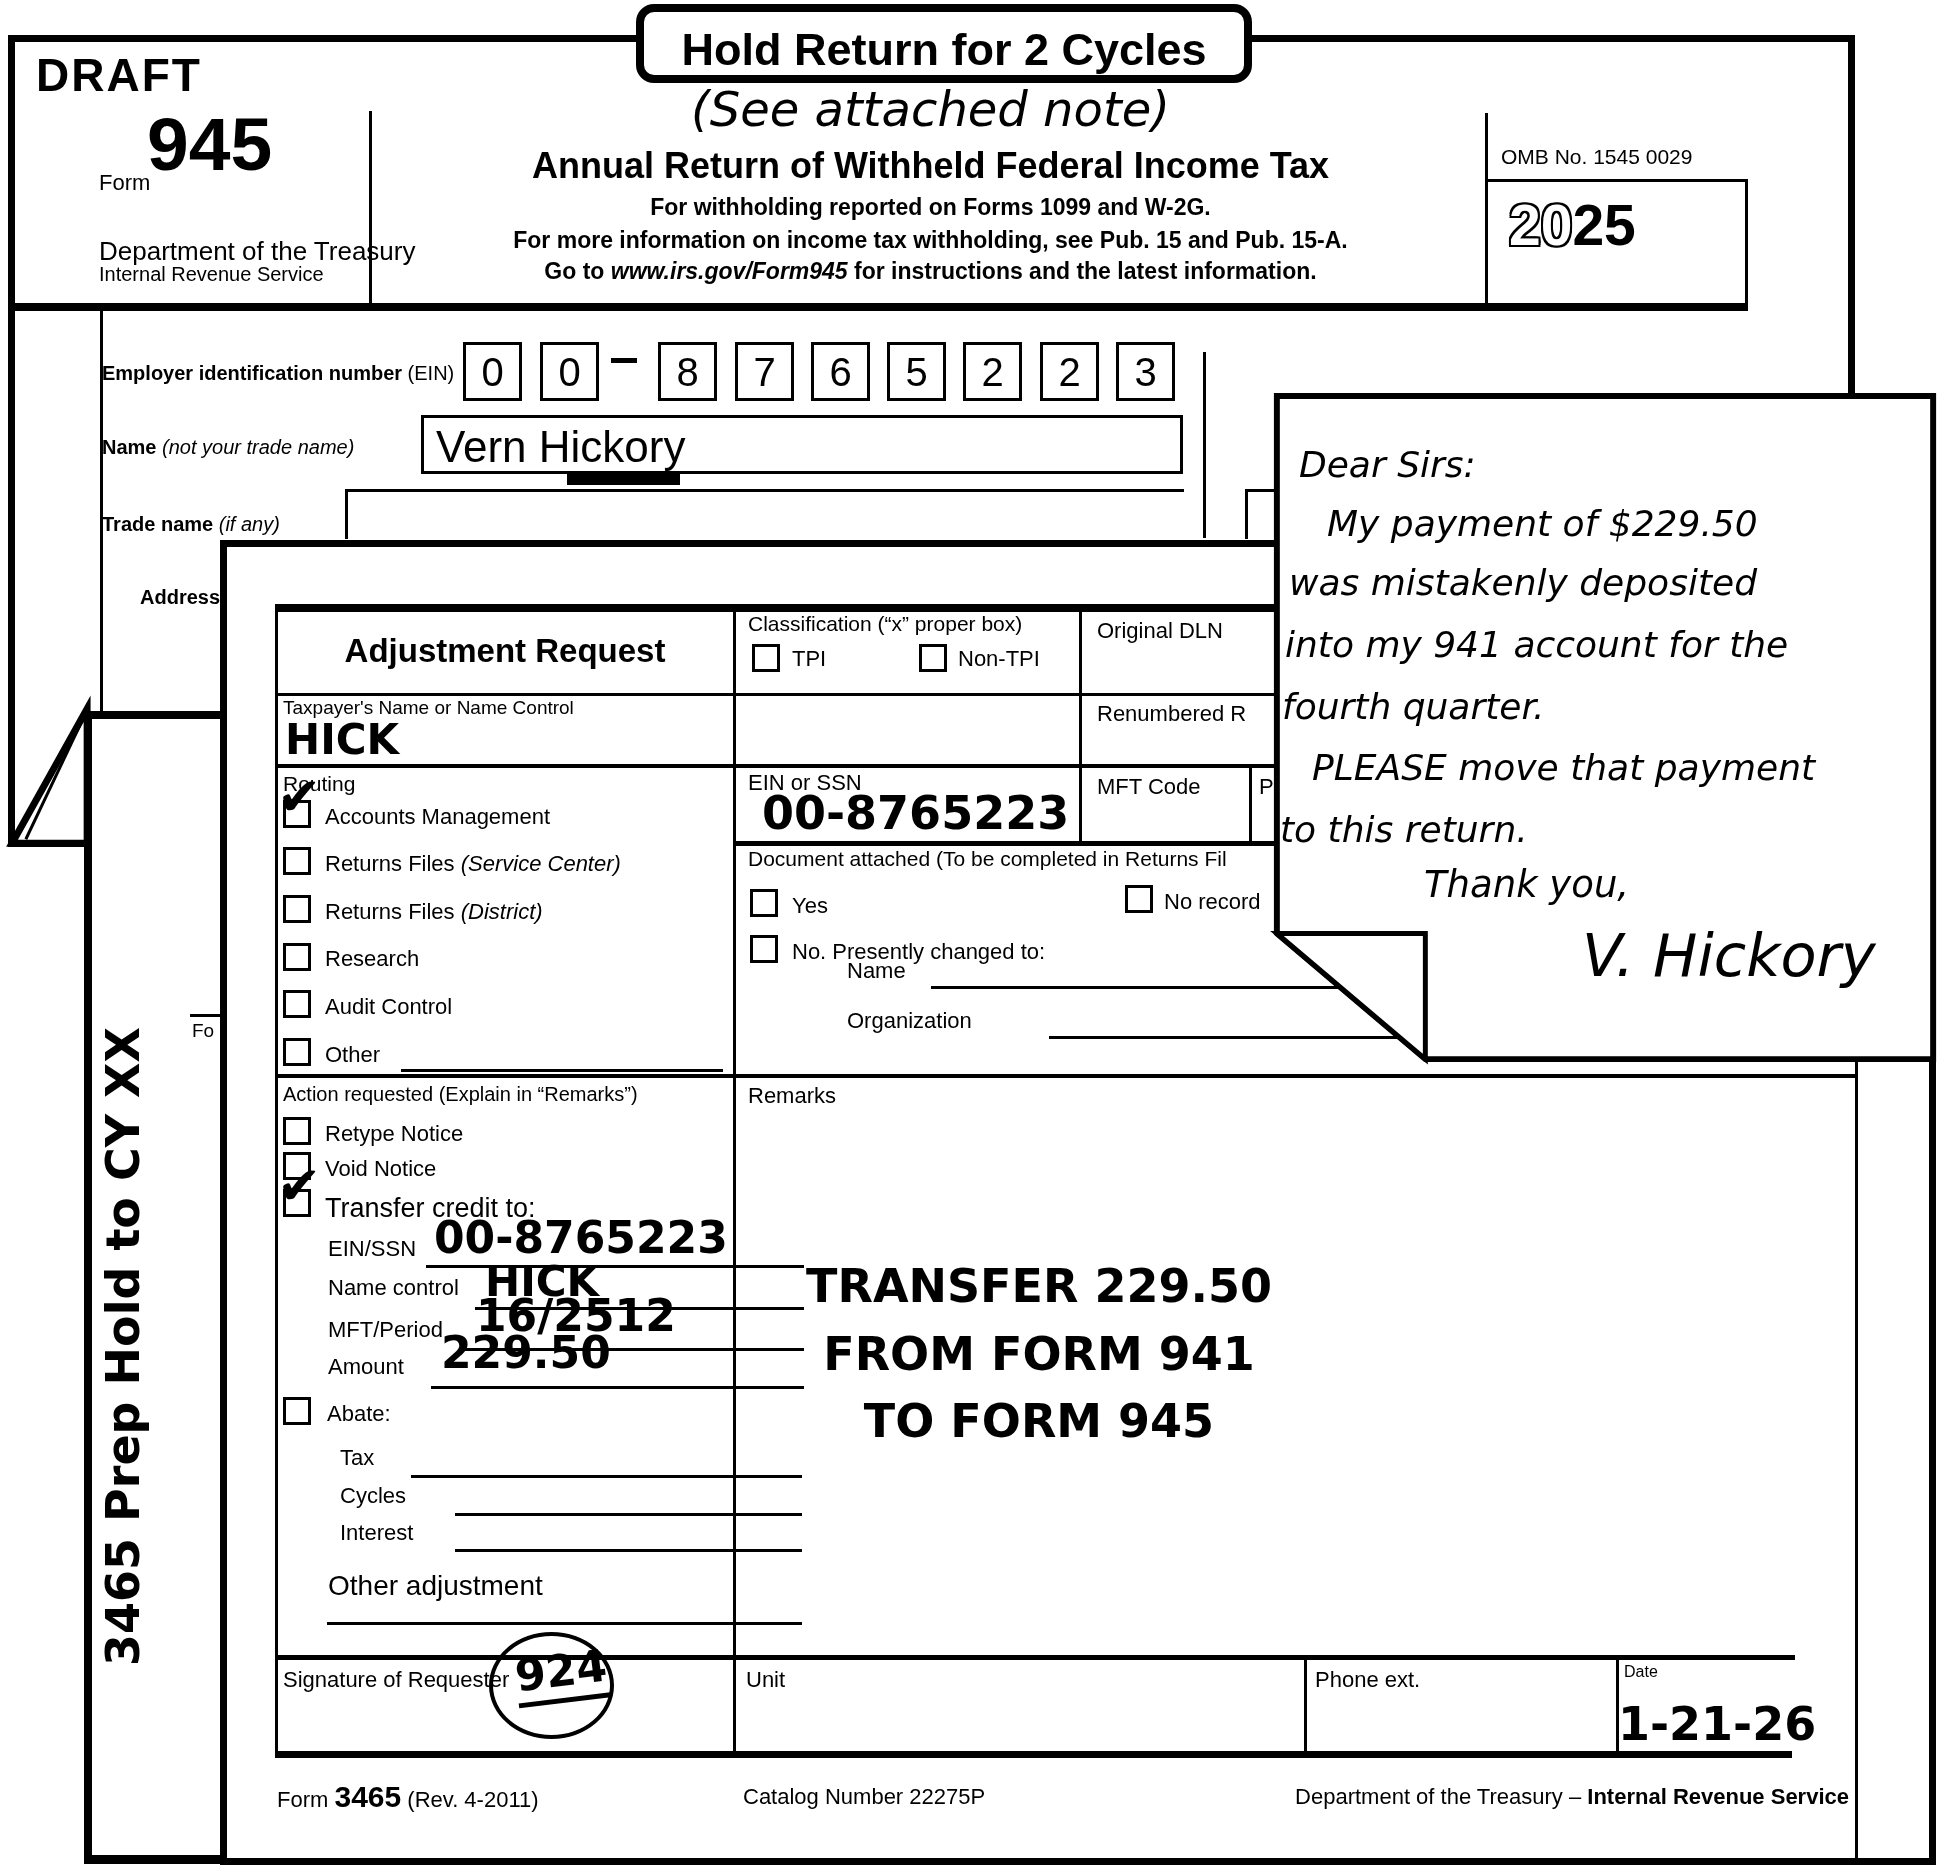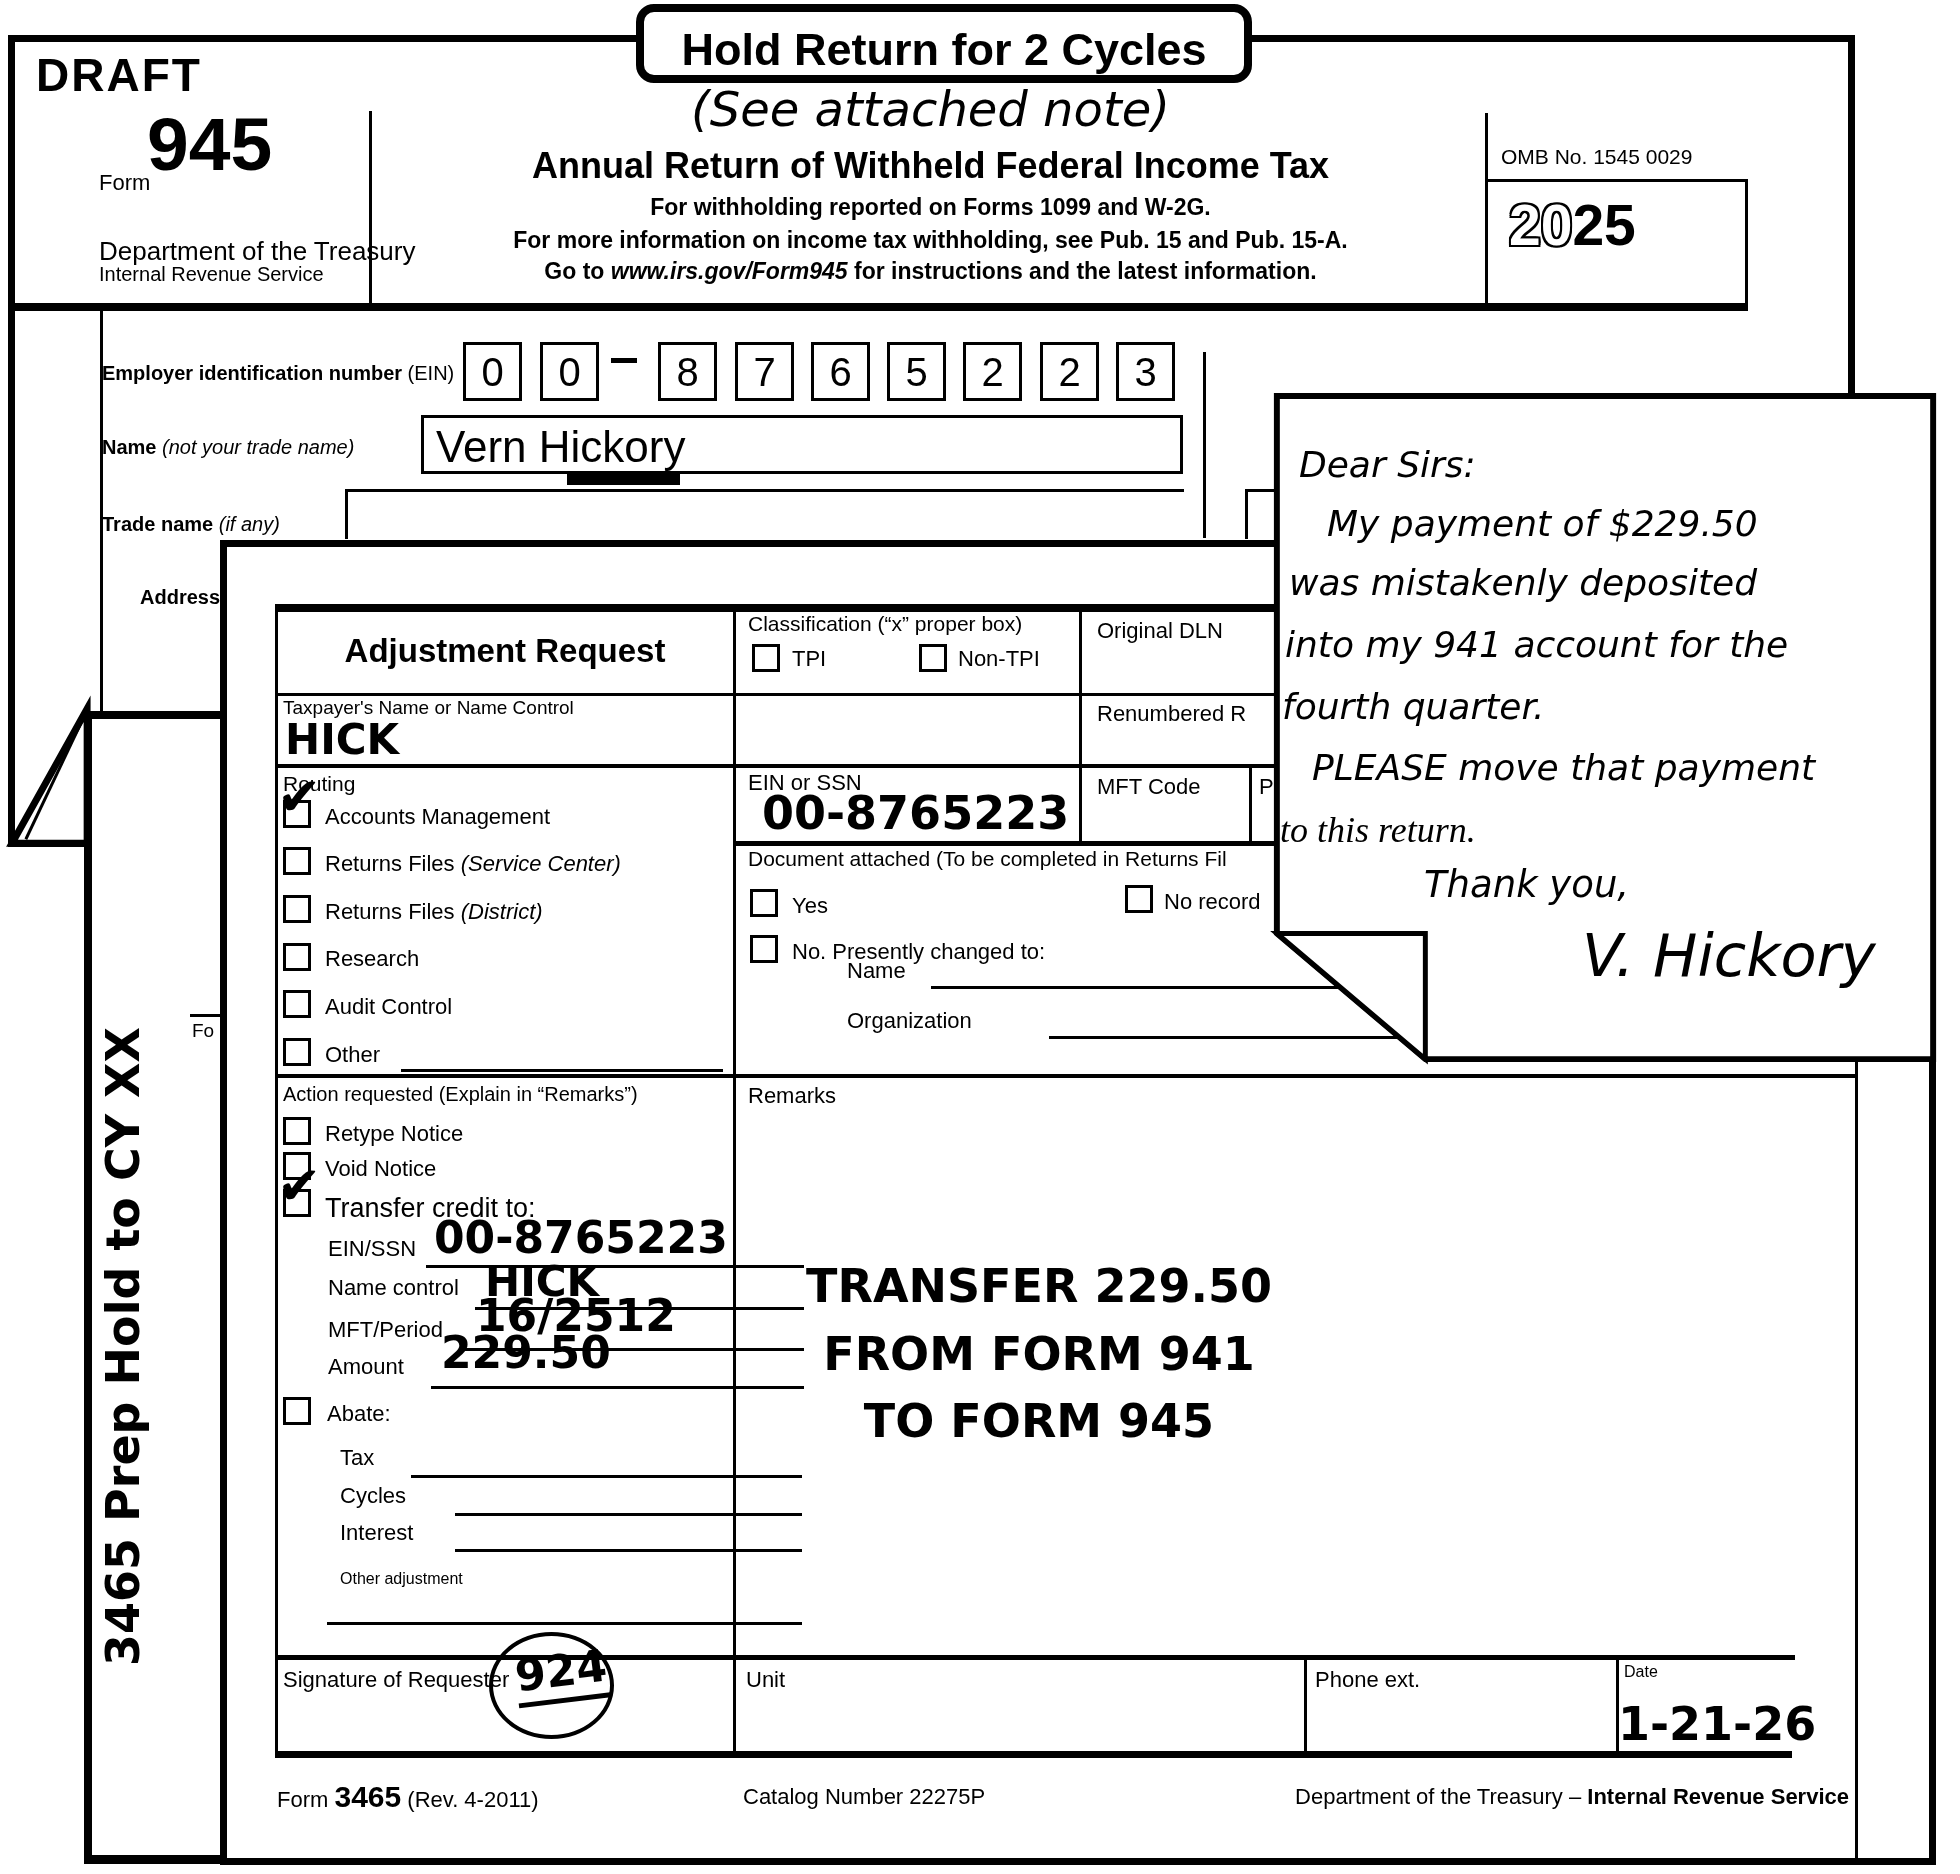--- a/index.html
+++ b/index.html
@@ -253,7 +253,7 @@
   <div class="a hw" style="left:1285px;top:624px;font-size:36px;">into my 941 account for the</div>
   <div class="a hw" style="left:1282px;top:686px;font-size:36px;">fourth quarter.</div>
   <div class="a hw" style="left:1312px;top:747px;font-size:36px;">PLEASE move that payment</div>
-  <div class="a hw" style="left:1280px;top:809px;font-size:36px;font-family:Liberation Serif, serif;">to this return.</div>
+  <div class="a hw" style="left:1280px;top:809px;font-size:36px;">to this return.</div>
   <div class="a hw" style="left:1424px;top:863px;font-size:37px;">Thank you,</div>
   <div class="a hw" style="left:1582px;top:921px;font-size:59px;">V. Hickory</div>
 </div>

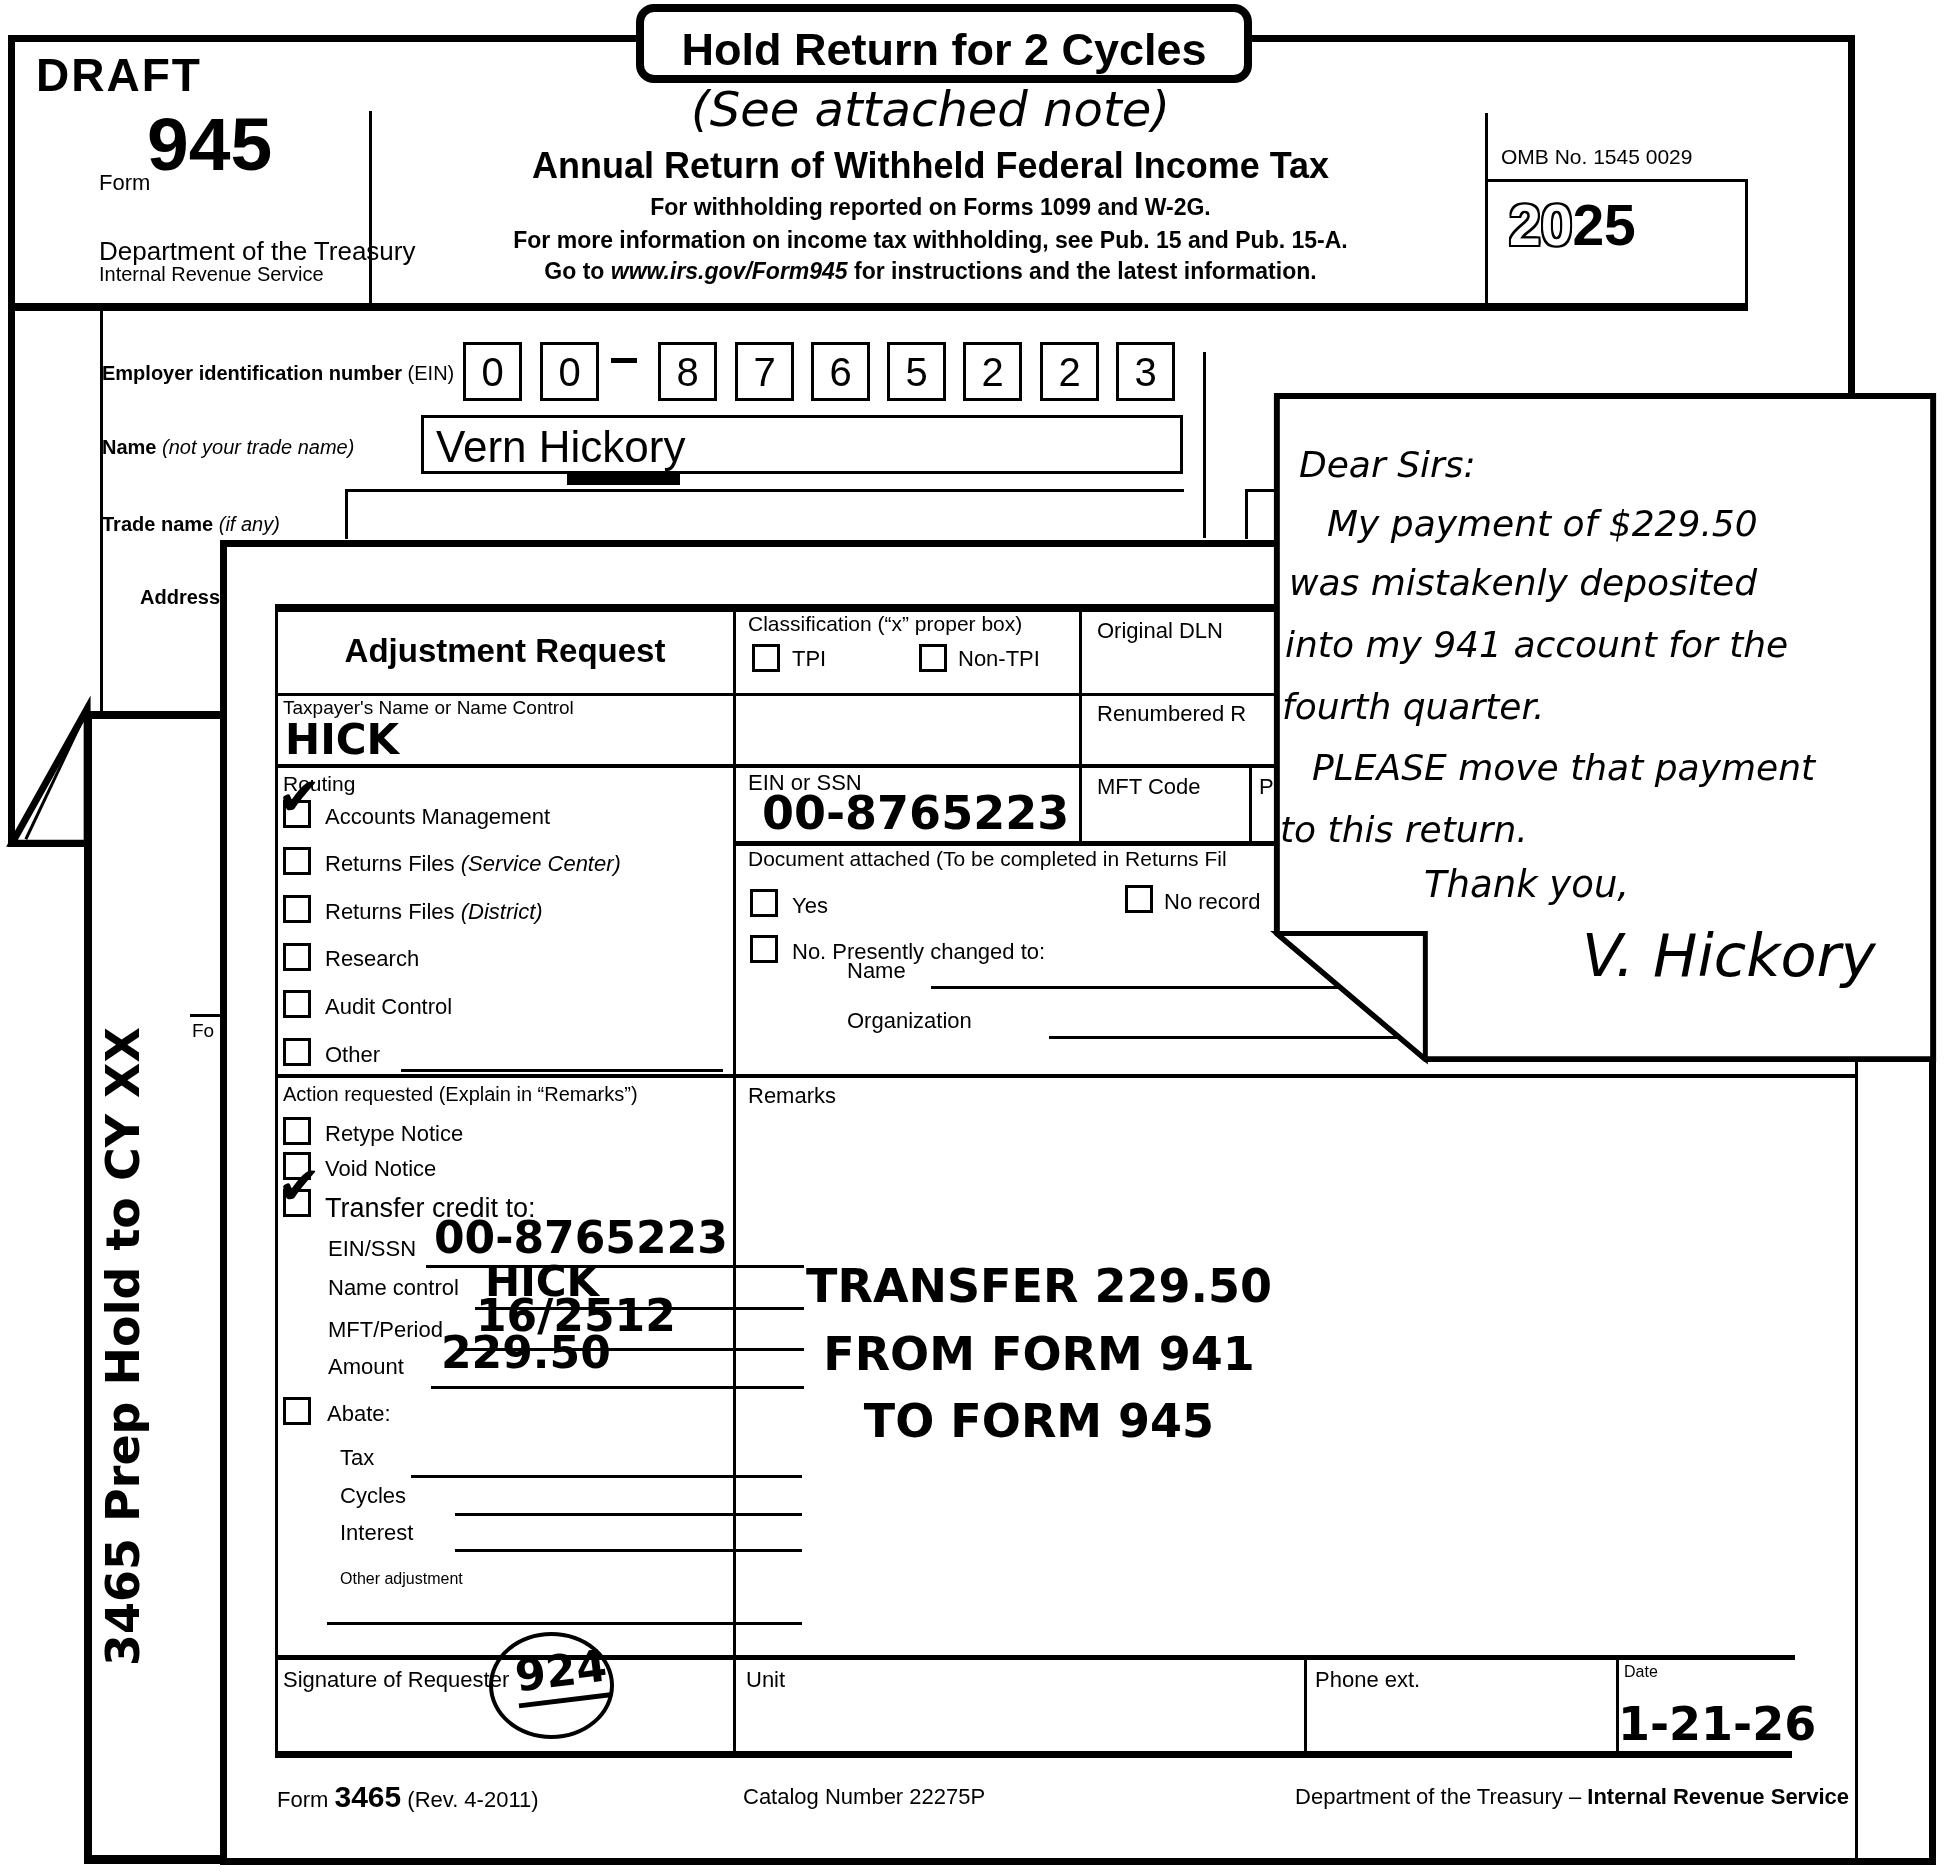--- a/index.html
+++ b/index.html
@@ -215,7 +215,7 @@
   <div class="a" style="left:340px;top:1520px;font-size:22px;">Interest</div>
   <div class="ln" style="left:455px;top:1549px;width:347px;height:3px;"></div>
 
-  <div class="a" style="left:340px;top:1570px;font-size:16px;">Other adjustment</div>
+  <div class="a" style="left:328px;top:1570px;font-size:28px;">Other adjustment</div>
   <div class="ln" style="left:327px;top:1622px;width:475px;height:3px;"></div>
 
   <div class="a" style="left:748px;top:1083px;font-size:22px;">Remarks</div>

